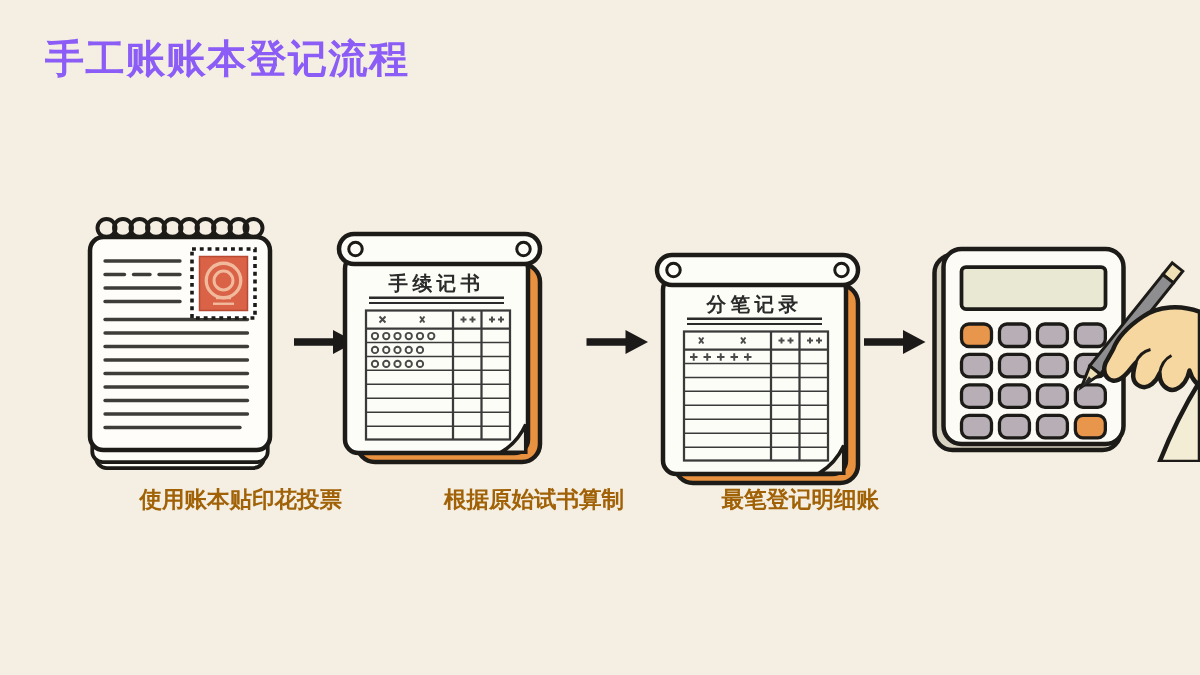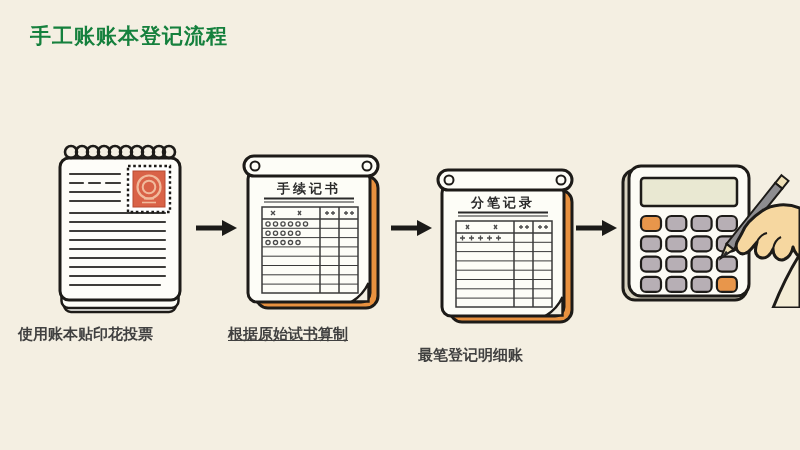--- a/index.html
+++ b/index.html
@@ -10,7 +10,7 @@
   }
   .title{
     position:absolute;left:30px;top:22px;
-    font-size:21px;font-weight:800;color:#15803d;letter-spacing:1px;
+    font-size:26px;font-weight:800;color:#8b5cf6;letter-spacing:1px;
   }
   .caption{
     position:absolute;top:322px;text-align:left;

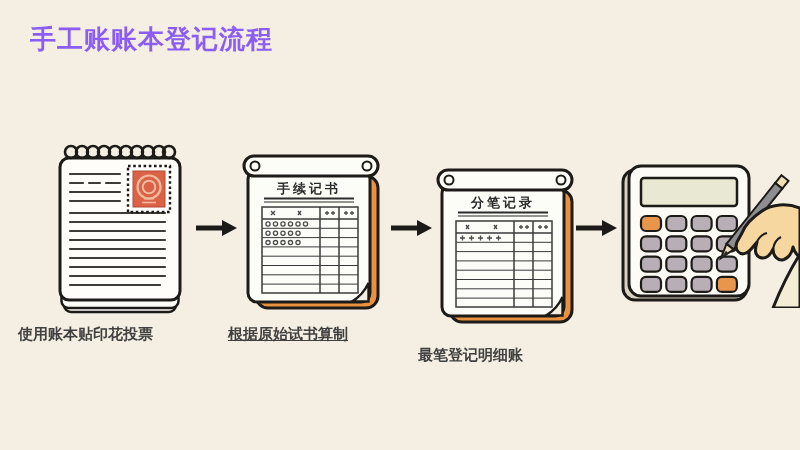--- a/index.html
+++ b/index.html
@@ -27,7 +27,7 @@
   .arrow1{left:194px;}
   .arrow2{left:389px;}
   .arrow3{left:574px;}
-  .step2{left:242px;top:150px;}
+  .step2{left:224px;top:150px;}
   .step3{left:436px;top:164px;}
   .step4{left:615px;top:158px;}
   text.booktitle{

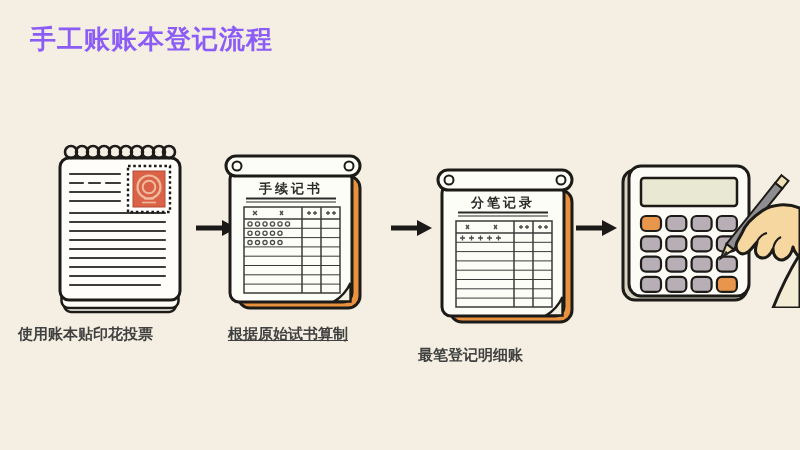--- a/index.html
+++ b/index.html
@@ -13,8 +13,8 @@
     font-size:26px;font-weight:800;color:#8b5cf6;letter-spacing:1px;
   }
   .caption{
-    position:absolute;top:322px;text-align:left;
-    font-size:15px;font-weight:600;color:#404040;line-height:1.55;
+    position:absolute;top:322px;text-align:right;
+    font-size:15px;font-weight:600;color:#a16207;line-height:1.55;
   }
   .cap1{left:18px;width:210px;}
   .cap2{left:228px;width:188px;text-decoration:underline;}

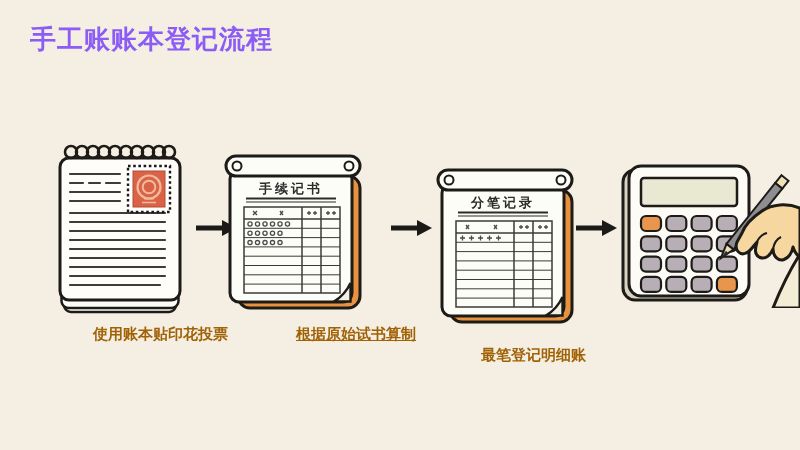--- a/index.html
+++ b/index.html
@@ -17,7 +17,7 @@
     font-size:15px;font-weight:600;color:#a16207;line-height:1.55;
   }
   .cap1{left:18px;width:210px;}
-  .cap2{left:228px;width:188px;text-decoration:underline;}
+  .cap2{left:228px;width:188px;}
   .cap3{left:418px;width:168px;margin-top:21px;}
   .cap4{left:628px;width:145px;}
   .illus{position:absolute;}

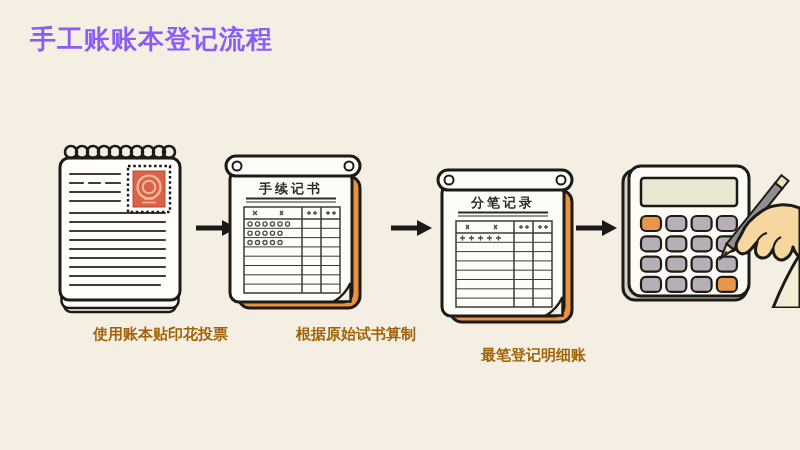--- a/index.html
+++ b/index.html
@@ -18,7 +18,7 @@
   }
   .cap1{left:18px;width:210px;}
   .cap2{left:228px;width:188px;}
-  .cap3{left:418px;width:168px;margin-top:21px;}
+  .cap3{left:418px;width:168px;}
   .cap4{left:628px;width:145px;}
   .illus{position:absolute;}
   .illus svg{display:block;}

